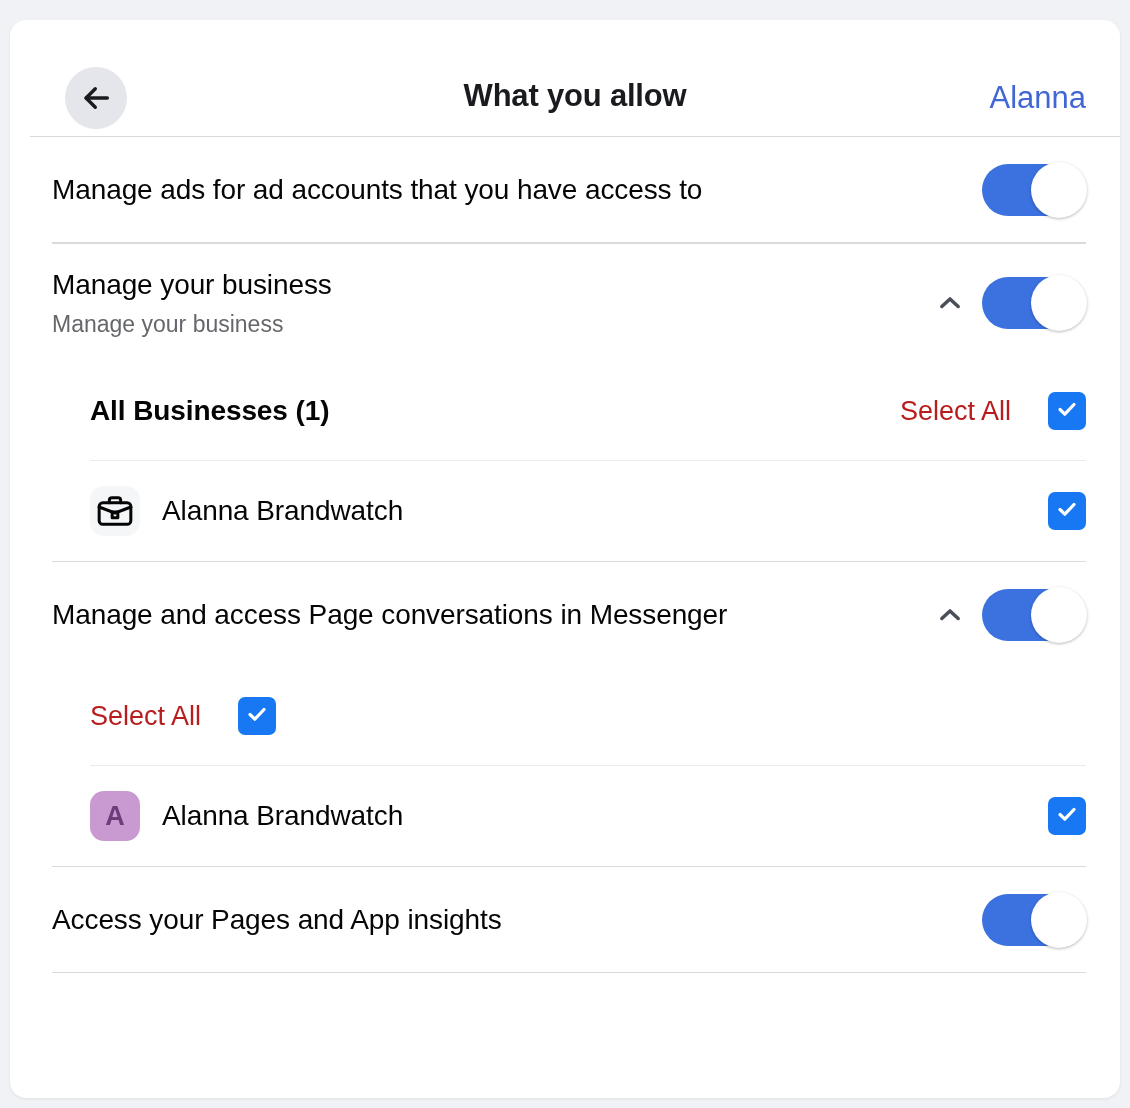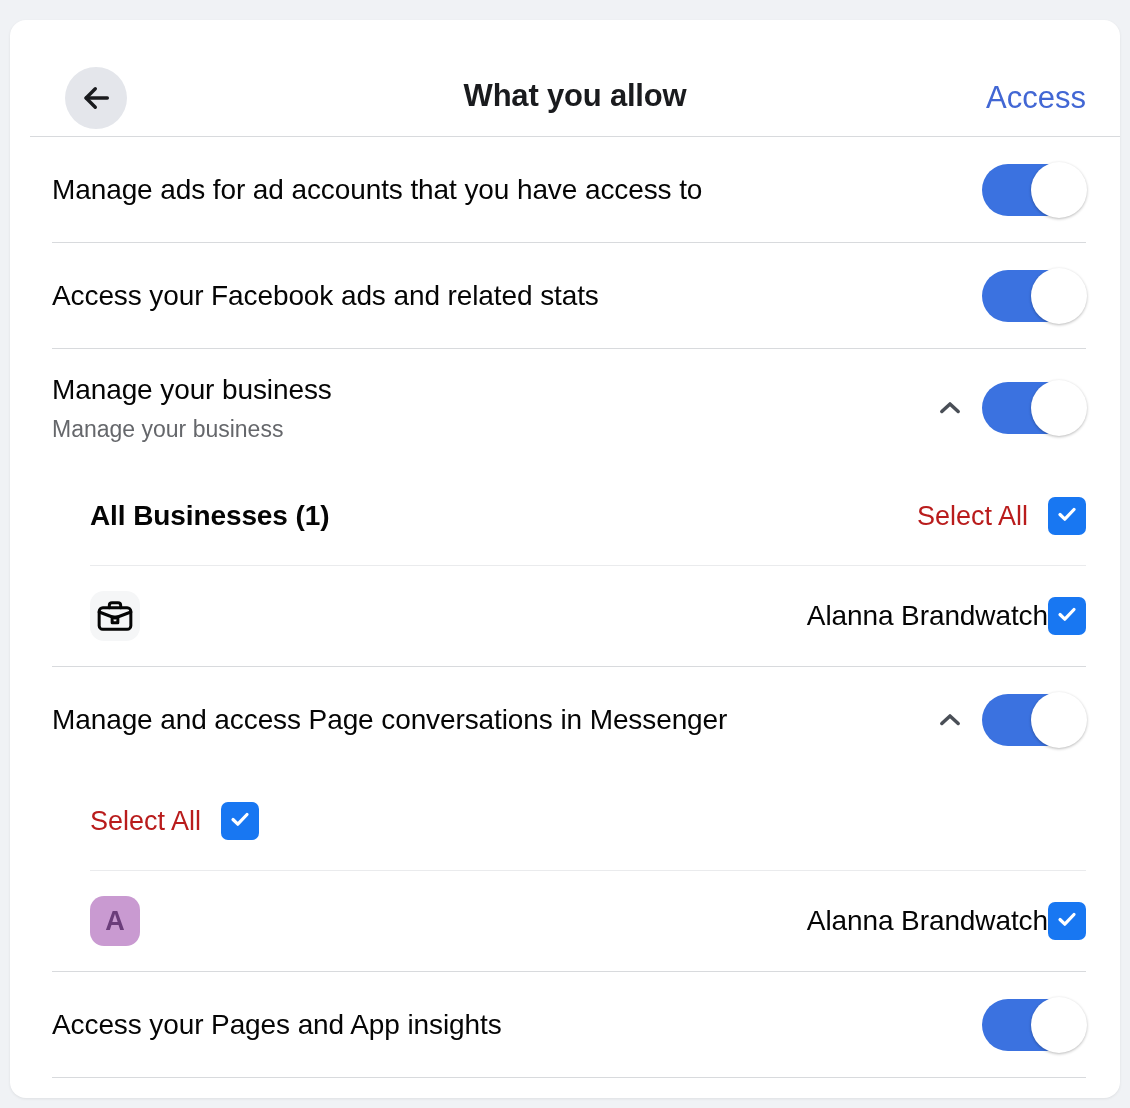--- a/index.html
+++ b/index.html
@@ -216,7 +216,7 @@
       </span>
     </button>
     <div id="page-title">What you allow</div>
-    <button id="clear-btn">Access</button>
+    <button id="clear-btn">Alanna</button>
   </div>
 
   <div class="perm-row">

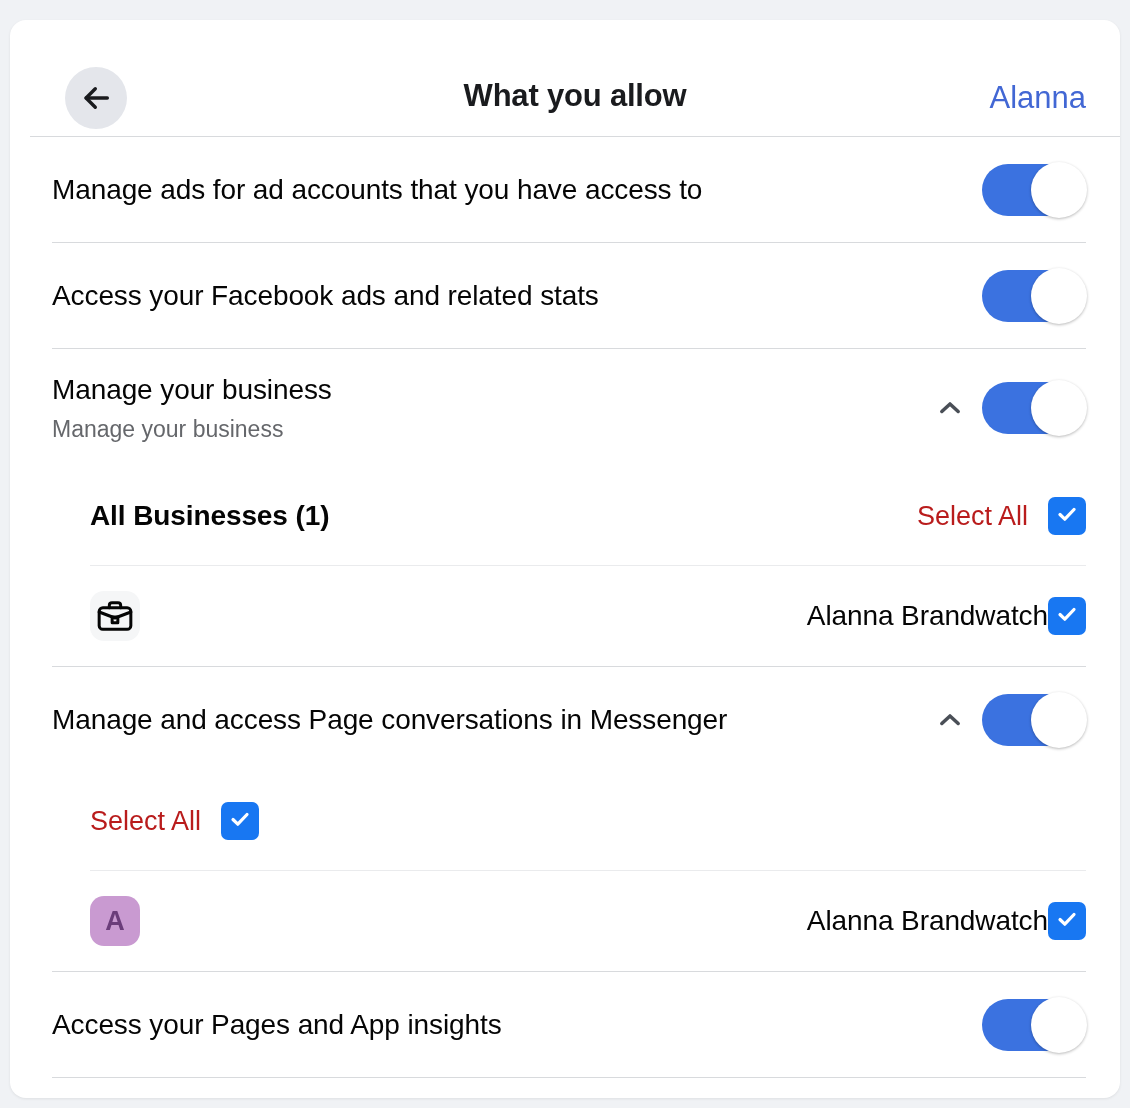--- a/index.html
+++ b/index.html
@@ -229,14 +229,6 @@
   </div>
   <div class="divider"></div>
 
-  <div class="perm-row">
-    <div class="perm-texts">
-      <div class="perm-title">Access your Facebook ads and related stats</div>
-    </div>
-    <div class="toggle">
-      <div class="knob"></div>
-    </div>
-  </div>
   <div class="divider"></div>
 
   <div class="perm-row with-sub">

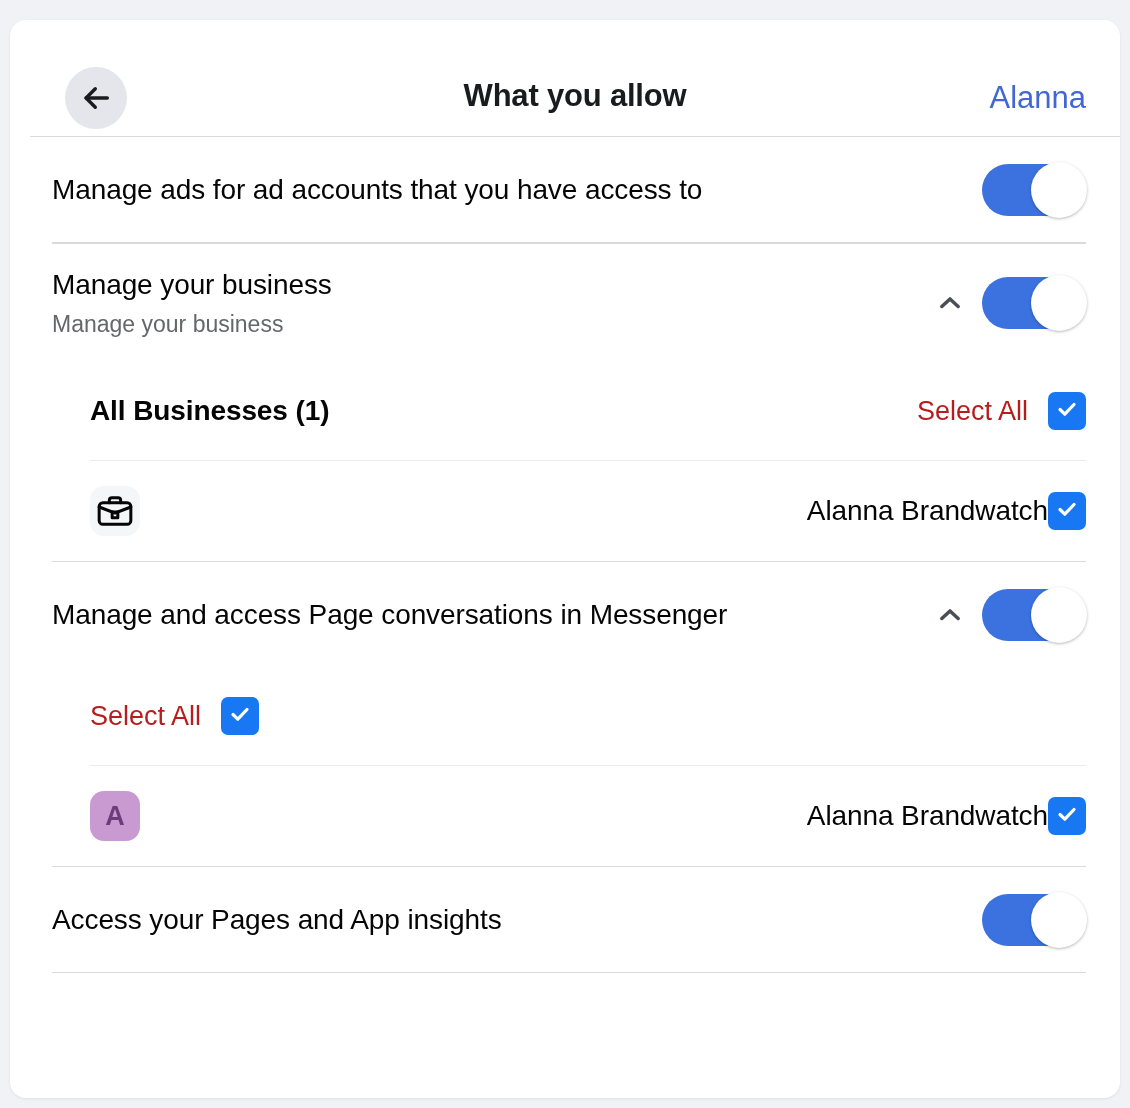--- a/index.html
+++ b/index.html
@@ -139,6 +139,7 @@
     align-items: center;
     min-height: 98px;
     padding: 0 34px 0 80px;
+    gap: 17px;
   }
   .sub-head-title {
     flex: 1 1 auto;

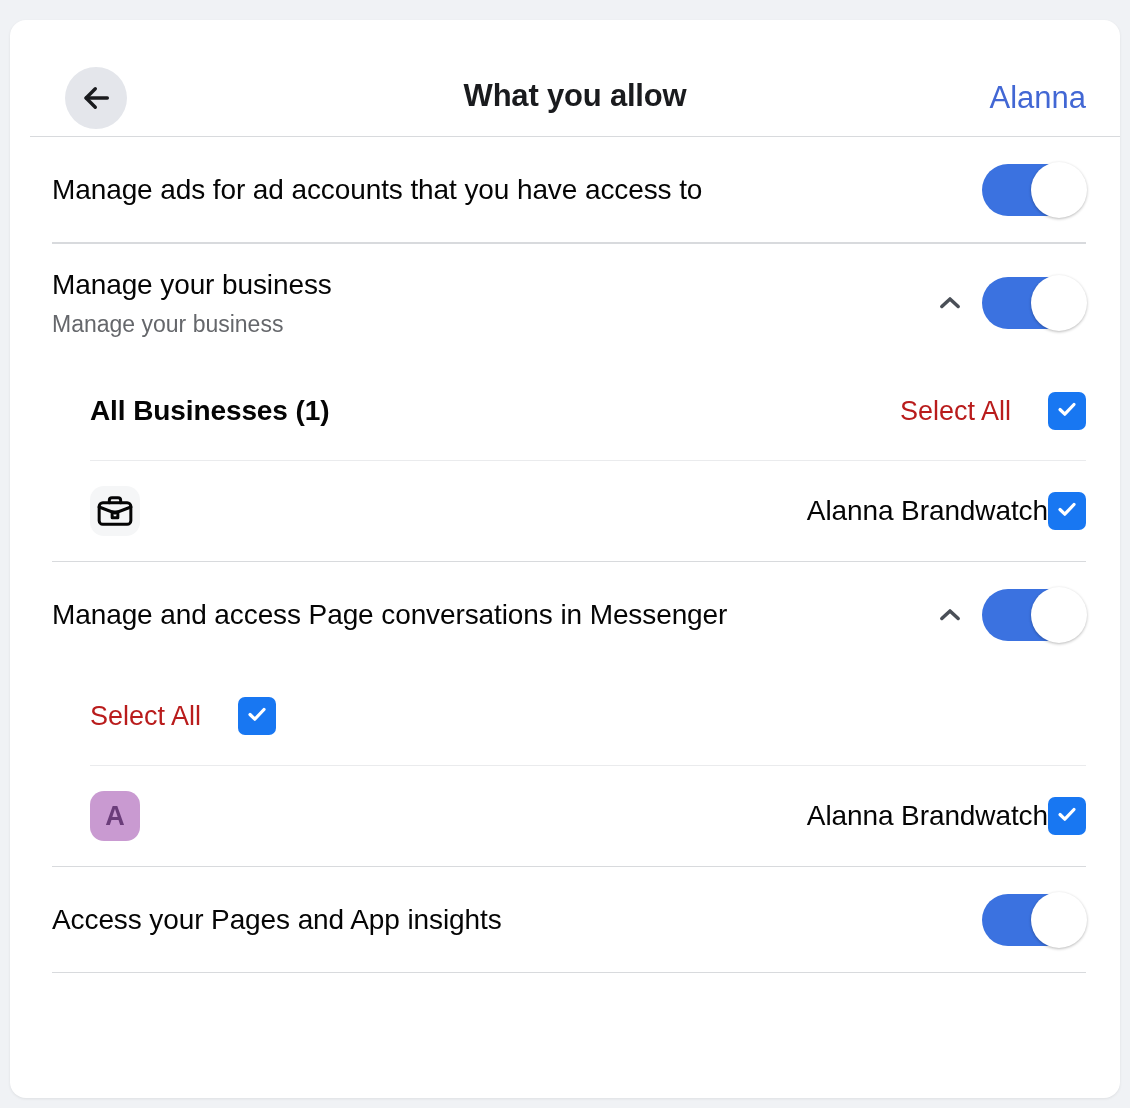--- a/index.html
+++ b/index.html
@@ -170,7 +170,6 @@
     align-items: center;
     min-height: 100px;
     padding: 0 34px 0 80px;
-    text-align: right;
   }
   .entity-icon-wrap {
     flex: 0 0 auto;

